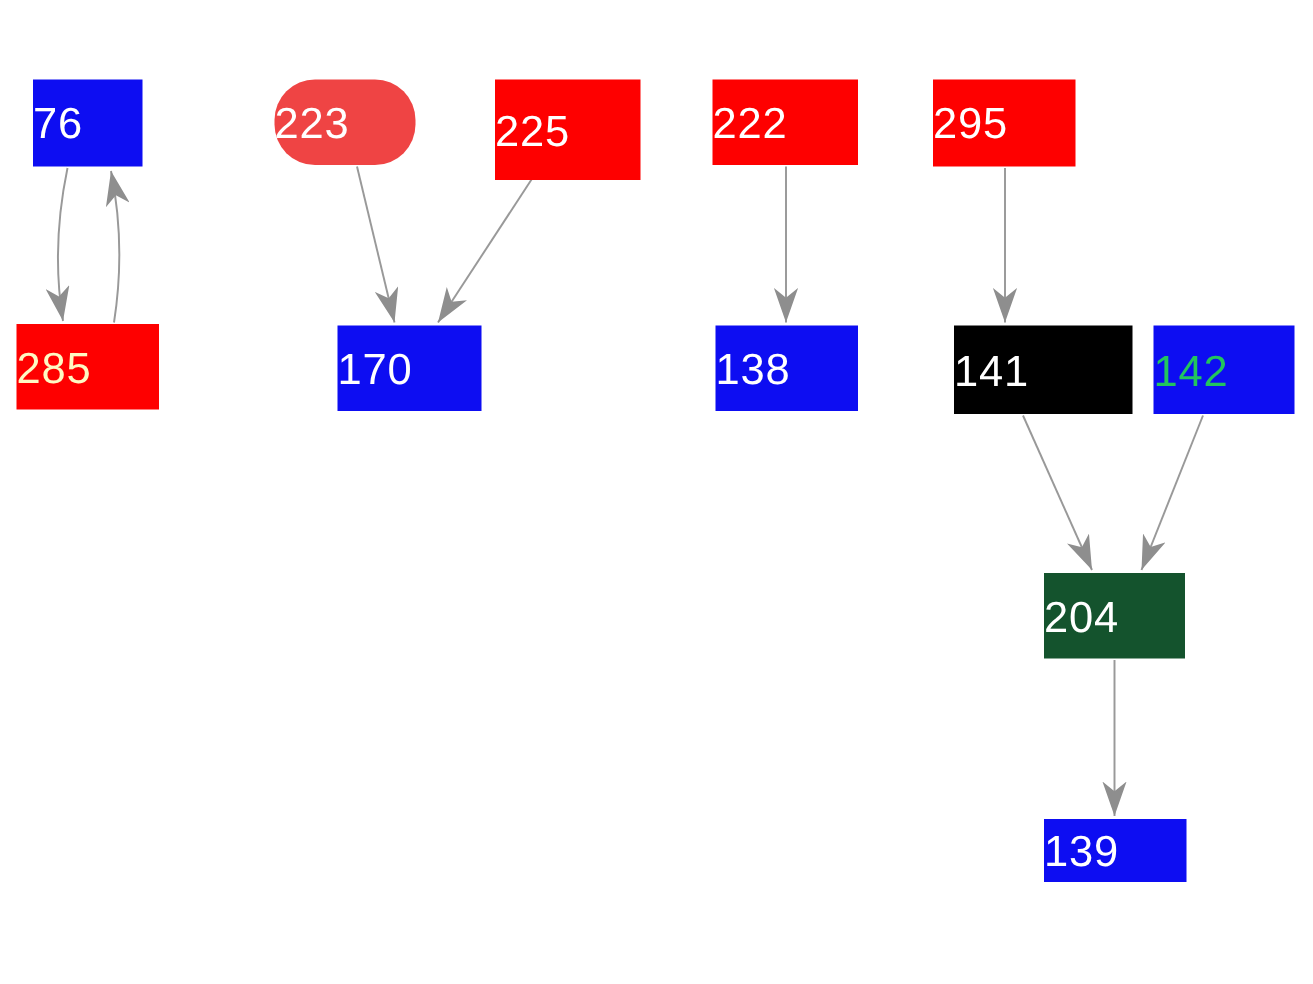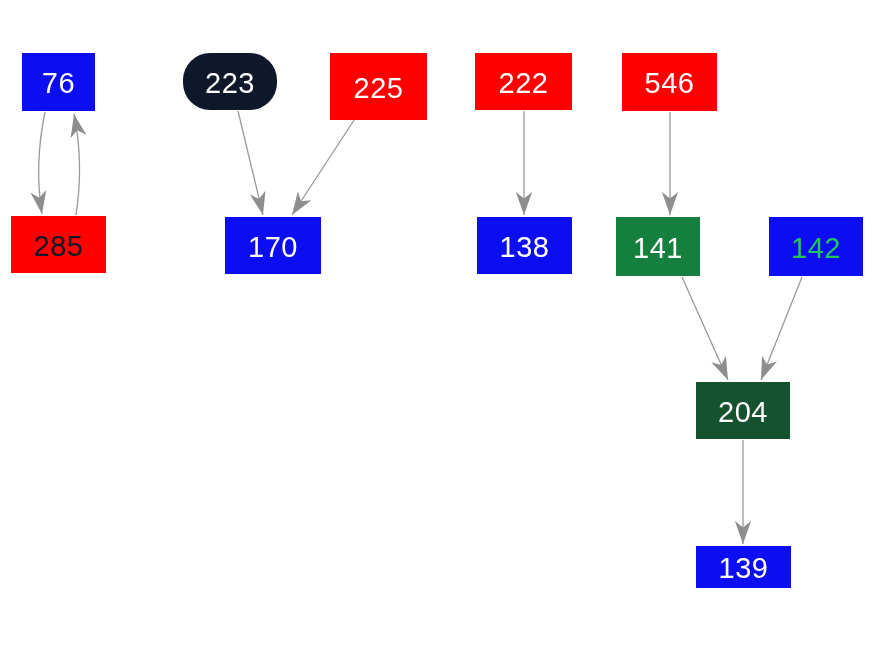--- a/index.html
+++ b/index.html
@@ -30,7 +30,6 @@
     position: absolute;
     display: flex;
     align-items: center;
-    justify-content: center;
     box-sizing: border-box;
   }
   .node .label {

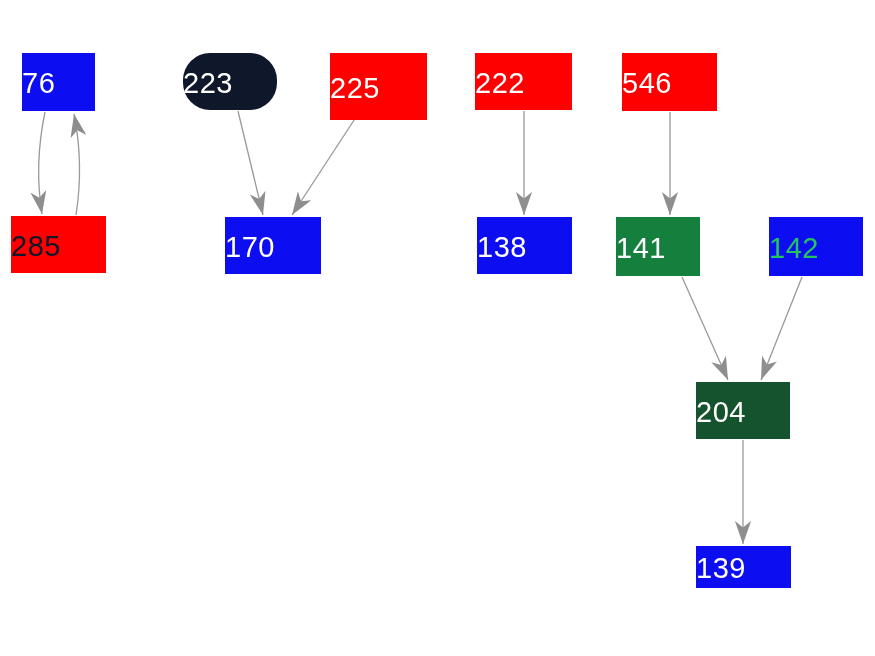--- a/index.html
+++ b/index.html
@@ -68,7 +68,7 @@
     <div class="node" style="left: 11px; top: 216px; width: 95px; height: 57px; background: rgb(254, 0, 0);">
       <span class="label" style="color: #0f172a;">285</span>
     </div>
-    <div class="node" style="left: 183px; top: 53px; width: 94px; height: 57px; background: #0f172a; border-radius: 27px;">
+    <div class="node" style="left: 183px; top: 53px; width: 94px; height: 57px; background: #ef4444; border-radius: 27px;">
       <span class="label" style="color: rgb(255, 255, 255);">223</span>
     </div>
     <div class="node" style="left: 330px; top: 53px; width: 97px; height: 67px; background: rgb(254, 0, 0);">

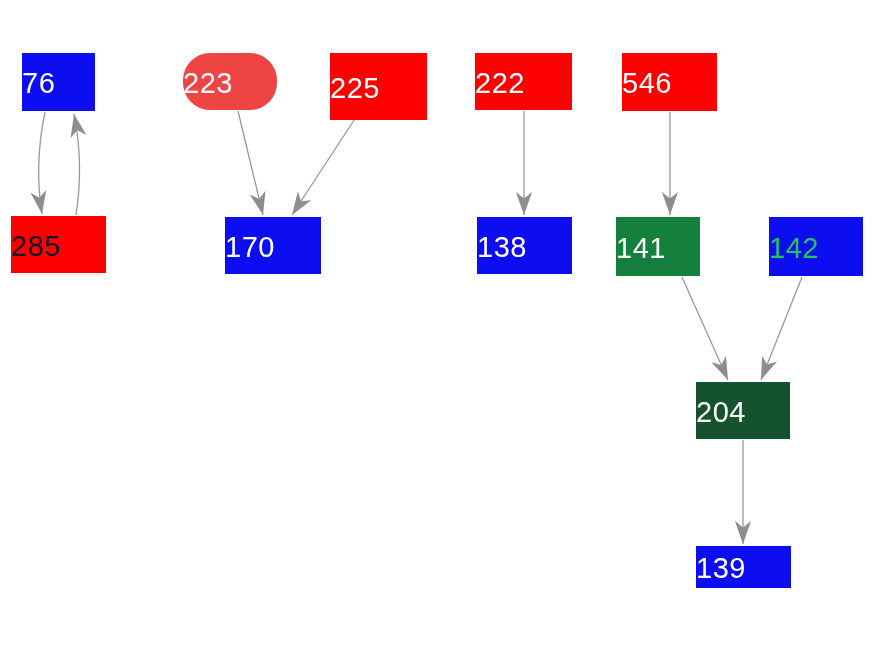--- a/index.html
+++ b/index.html
@@ -84,7 +84,7 @@
       <span class="label" style="color: #ffffff;">138</span>
     </div>
     <div class="node" style="left: 622px; top: 53px; width: 95px; height: 58px; background: rgb(254, 0, 0);">
-      <span class="label" style="color: rgb(255, 255, 255);">546</span>
+      <span class="label" style="color: rgb(255, 255, 255);">295</span>
     </div>
     <div class="node" style="left: 616px; top: 217px; width: 84px; height: 59px; background: #15803d;">
       <span class="label" style="color: rgb(255, 255, 255);">141</span>

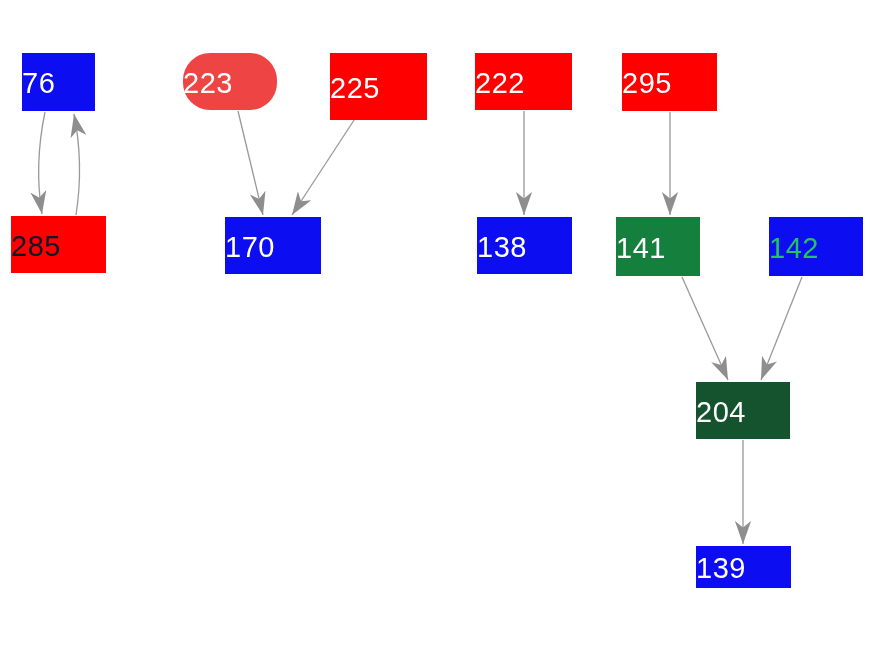--- a/index.html
+++ b/index.html
@@ -66,7 +66,7 @@
       <span class="label" style="color: rgb(255, 255, 255);">76</span>
     </div>
     <div class="node" style="left: 11px; top: 216px; width: 95px; height: 57px; background: rgb(254, 0, 0);">
-      <span class="label" style="color: #0f172a;">285</span>
+      <span class="label" style="color: #fef9c3;">285</span>
     </div>
     <div class="node" style="left: 183px; top: 53px; width: 94px; height: 57px; background: #ef4444; border-radius: 27px;">
       <span class="label" style="color: rgb(255, 255, 255);">223</span>

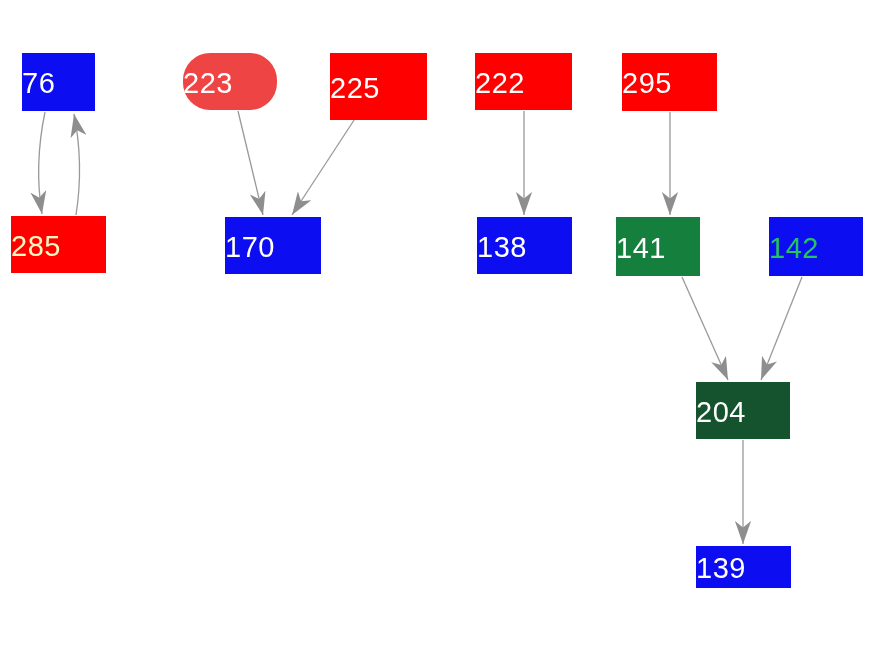--- a/index.html
+++ b/index.html
@@ -86,7 +86,7 @@
     <div class="node" style="left: 622px; top: 53px; width: 95px; height: 58px; background: rgb(254, 0, 0);">
       <span class="label" style="color: rgb(255, 255, 255);">295</span>
     </div>
-    <div class="node" style="left: 616px; top: 217px; width: 84px; height: 59px; background: #15803d;">
+    <div class="node" style="left: 636px; top: 217px; width: 119px; height: 59px; background: #000000;">
       <span class="label" style="color: rgb(255, 255, 255);">141</span>
     </div>
     <div class="node" style="left: 769px; top: 217px; width: 94px; height: 59px; background: rgb(13, 13, 242);">

